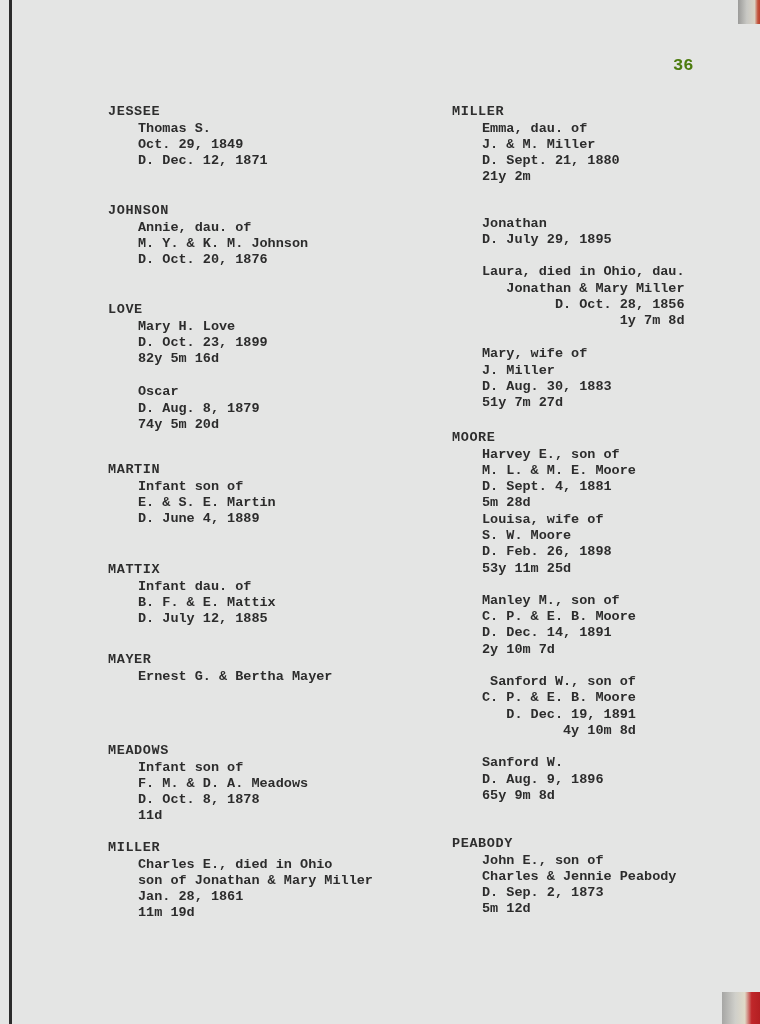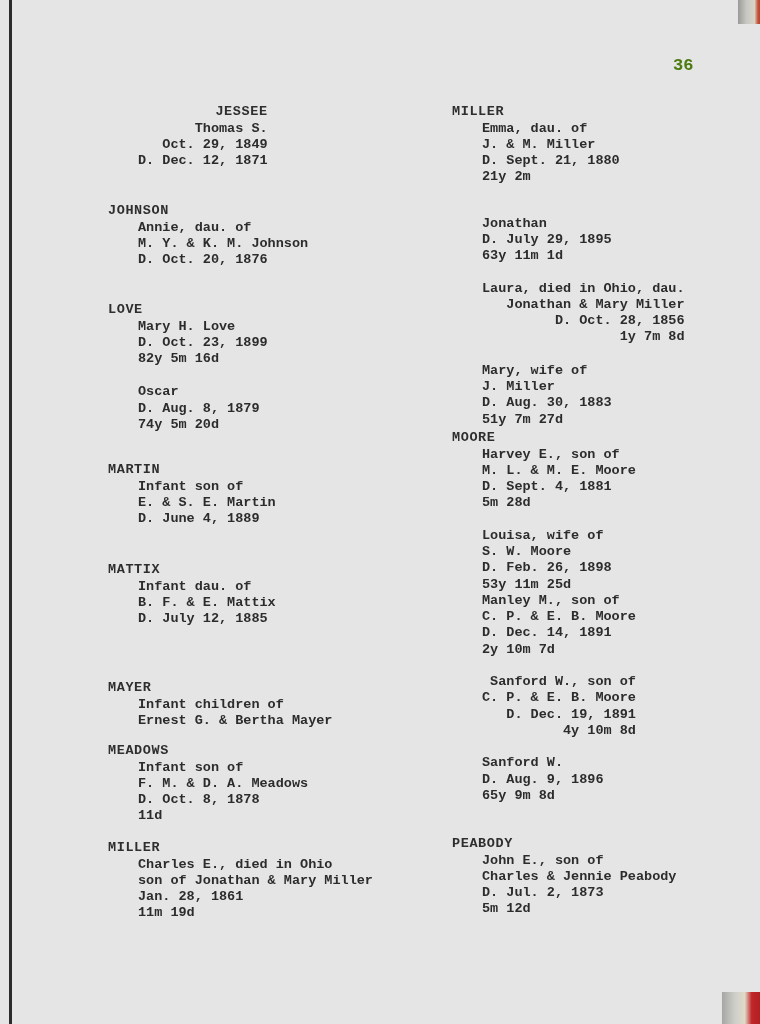--- a/index.html
+++ b/index.html
@@ -92,7 +92,7 @@
 
   <div class="column col-left">
 
-    <div class="family" style="top:0px;text-align:right;">
+    <div class="family" style="top:0px;">
       <div class="surname">JESSEE</div>
       <div class="person">
         <div class="line">Thomas S.</div>

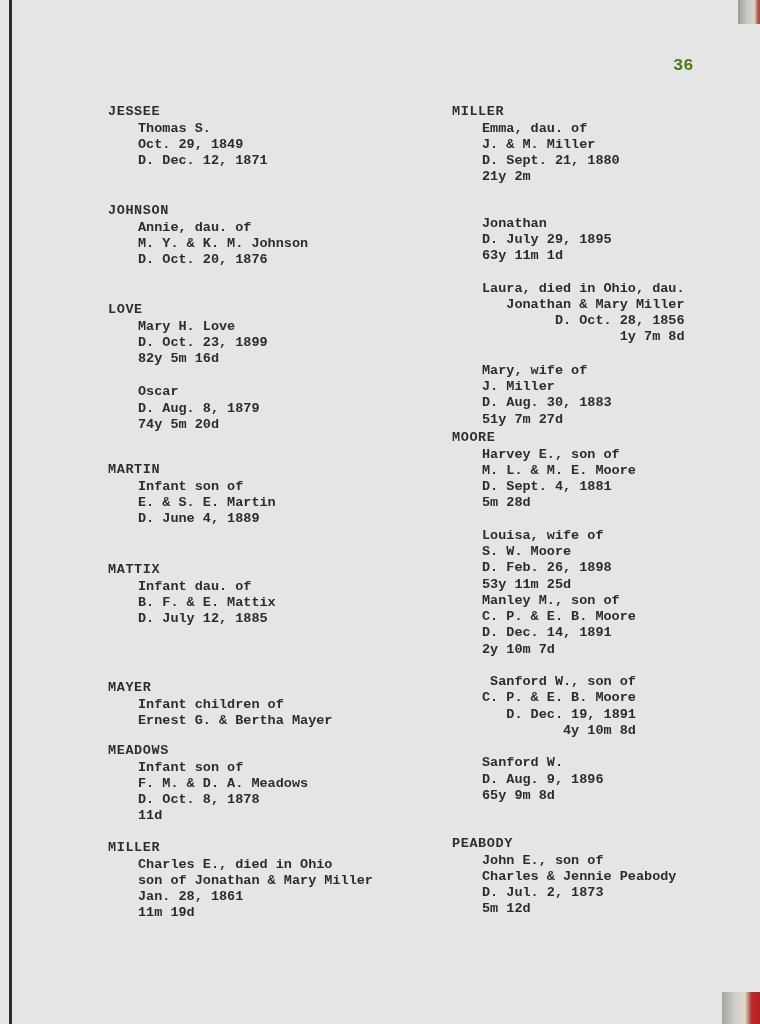--- a/index.html
+++ b/index.html
@@ -184,7 +184,6 @@
       <div class="person" style="margin-top:30px;">
         <div class="line">Jonathan</div>
         <div class="line">D. July 29, 1895</div>
-        <div class="line">63y 11m 1d</div>
       </div>
       <div class="person" style="margin-top:16px;text-align:right;">
         <div class="line">Laura, died in Ohio, dau.</div>

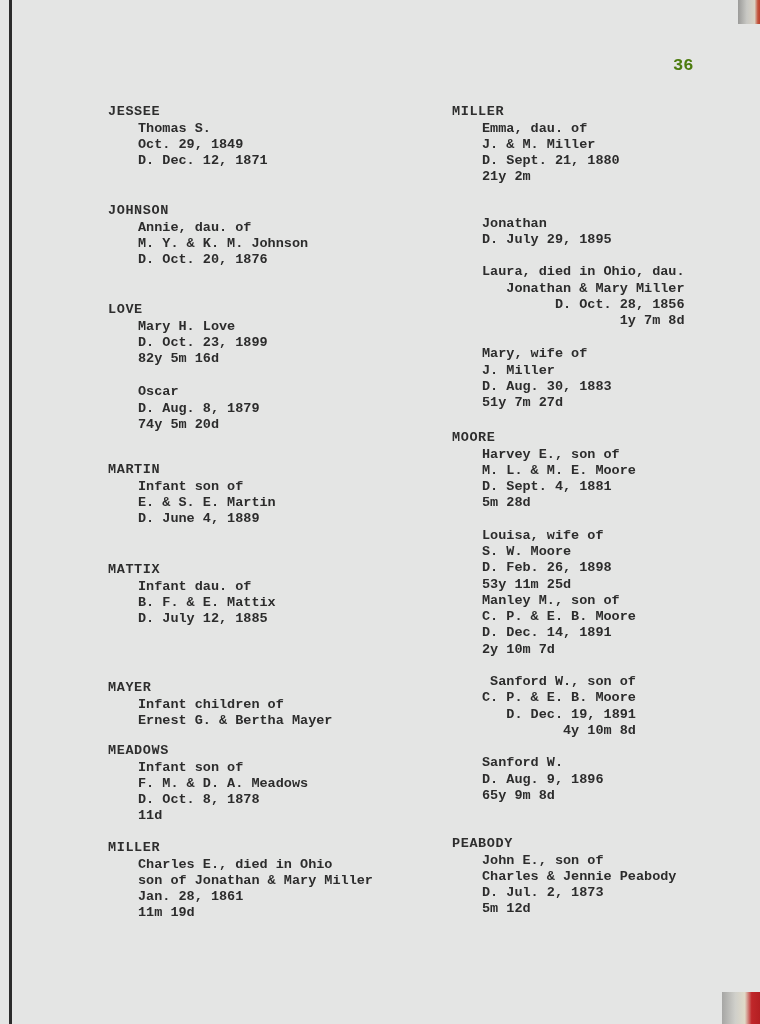--- a/index.html
+++ b/index.html
@@ -207,7 +207,7 @@
         <div class="line">D. Sept. 4, 1881</div>
         <div class="line">5m 28d</div>
       </div>
-      <div class="person" style="margin-top:16px;">
+      <div class="person" style="">
         <div class="line">Louisa, wife of</div>
         <div class="line">S. W. Moore</div>
         <div class="line">D. Feb. 26, 1898</div>

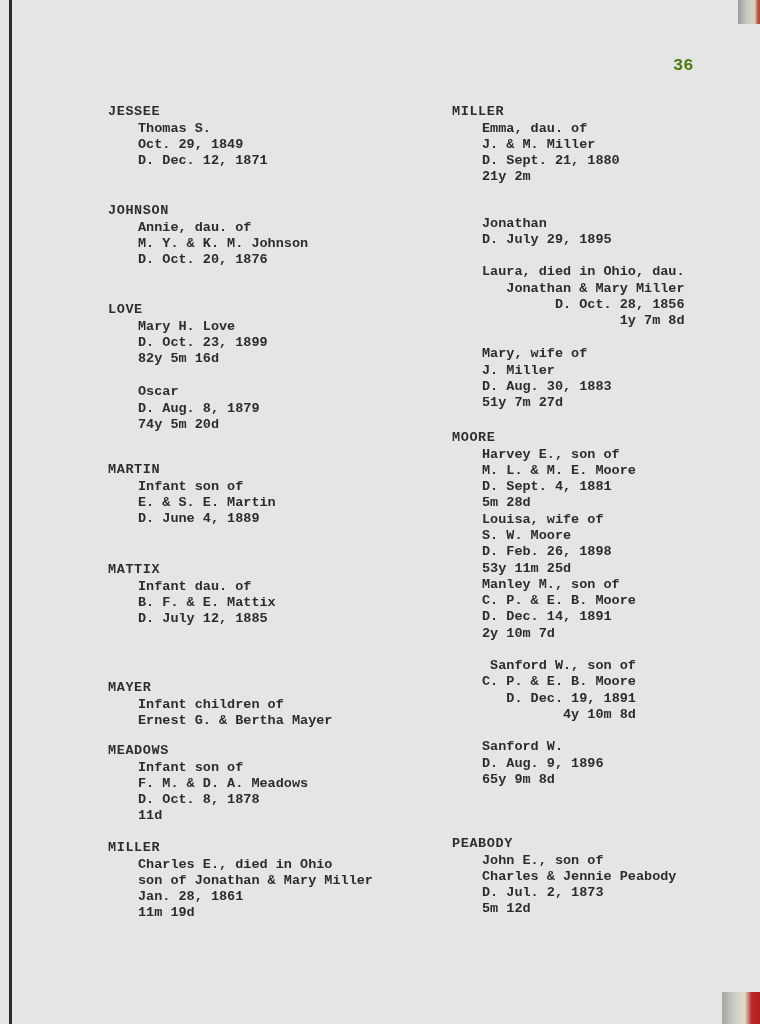--- a/index.html
+++ b/index.html
@@ -213,7 +213,7 @@
         <div class="line">D. Feb. 26, 1898</div>
         <div class="line">53y 11m 25d</div>
       </div>
-      <div class="person" style="">
+      <div class="person" style="margin-top:16px;">
         <div class="line">Manley M., son of</div>
         <div class="line">C. P. &amp; E. B. Moore</div>
         <div class="line">D. Dec. 14, 1891</div>

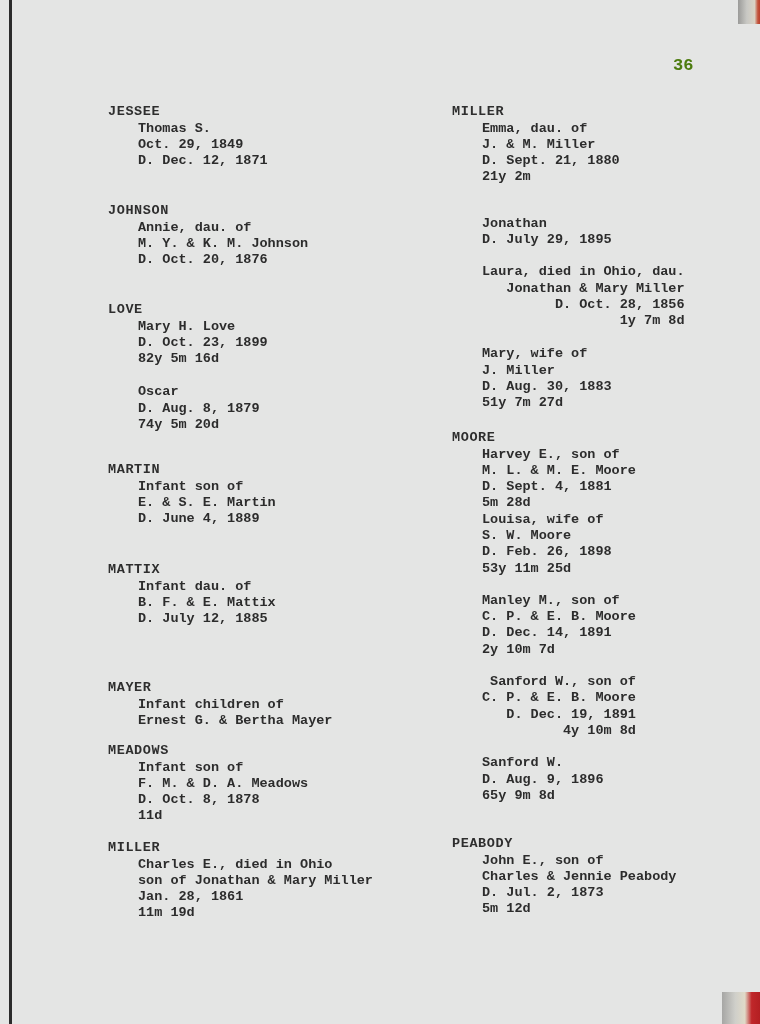--- a/index.html
+++ b/index.html
@@ -142,7 +142,7 @@
       </div>
     </div>
 
-    <div class="family" style="top:576px;">
+    <div class="family" style="top:548px;">
       <div class="surname">MAYER</div>
       <div class="person">
         <div class="line">Infant children of</div>

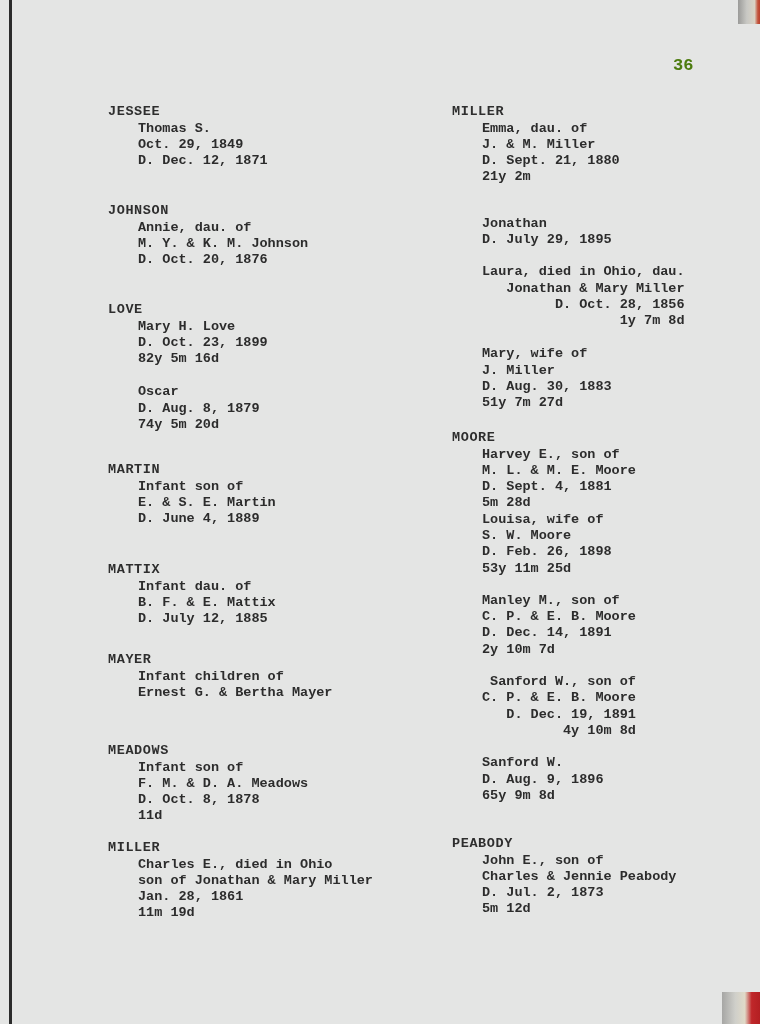--- a/index.html
+++ b/index.html
@@ -145,7 +145,6 @@
     <div class="family" style="top:548px;">
       <div class="surname">MAYER</div>
       <div class="person">
-        <div class="line">Infant children of</div>
         <div class="line">Ernest G. &amp; Bertha Mayer</div>
       </div>
     </div>

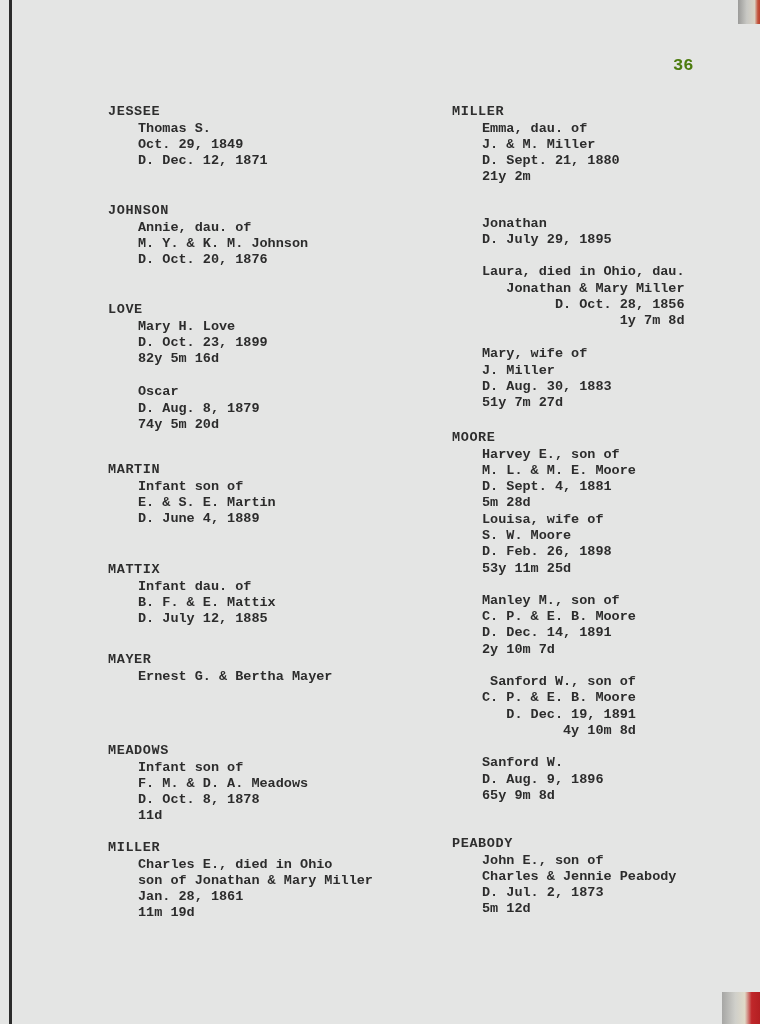--- a/index.html
+++ b/index.html
@@ -236,7 +236,7 @@
       <div class="person">
         <div class="line">John E., son of</div>
         <div class="line">Charles &amp; Jennie Peabody</div>
-        <div class="line">D. Jul. 2, 1873</div>
+        <div class="line">D. Sep. 2, 1873</div>
         <div class="line">5m 12d</div>
       </div>
     </div>

